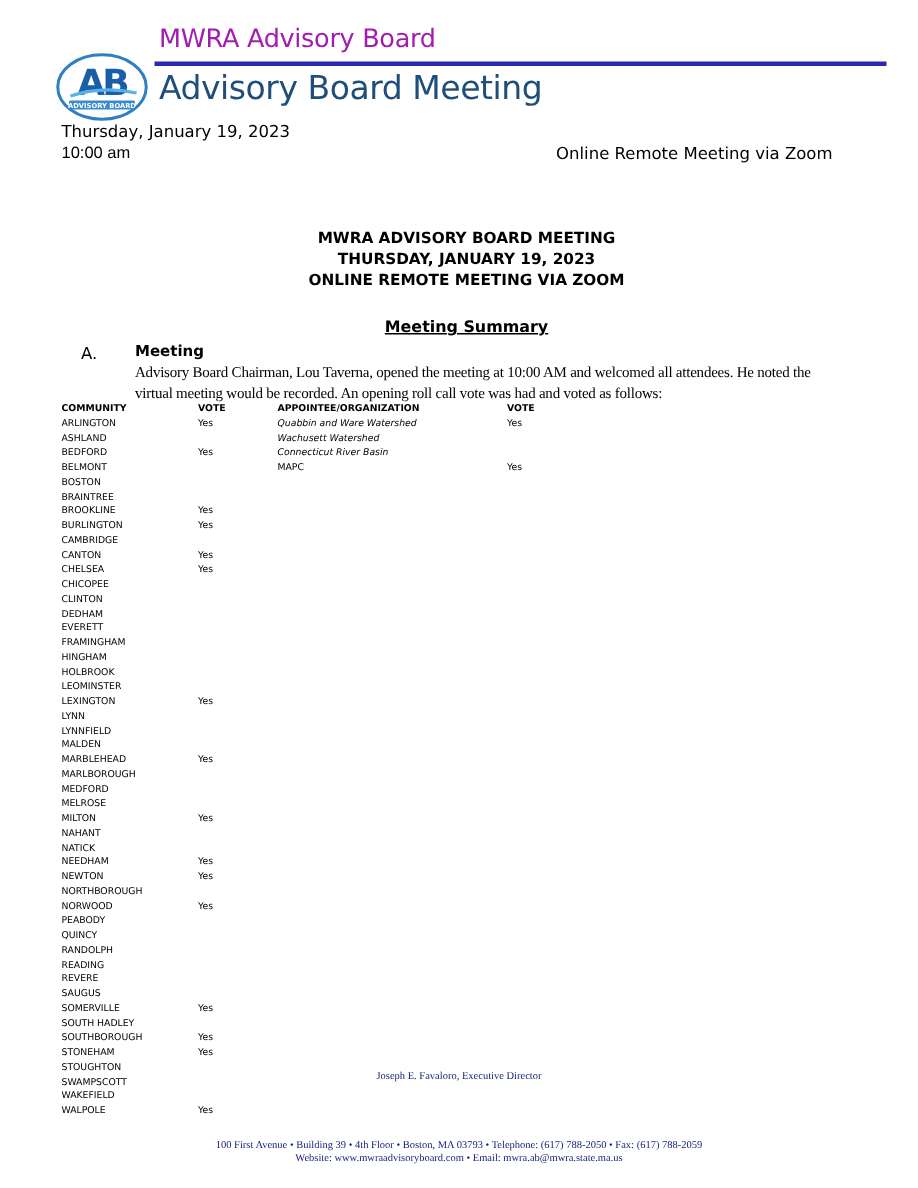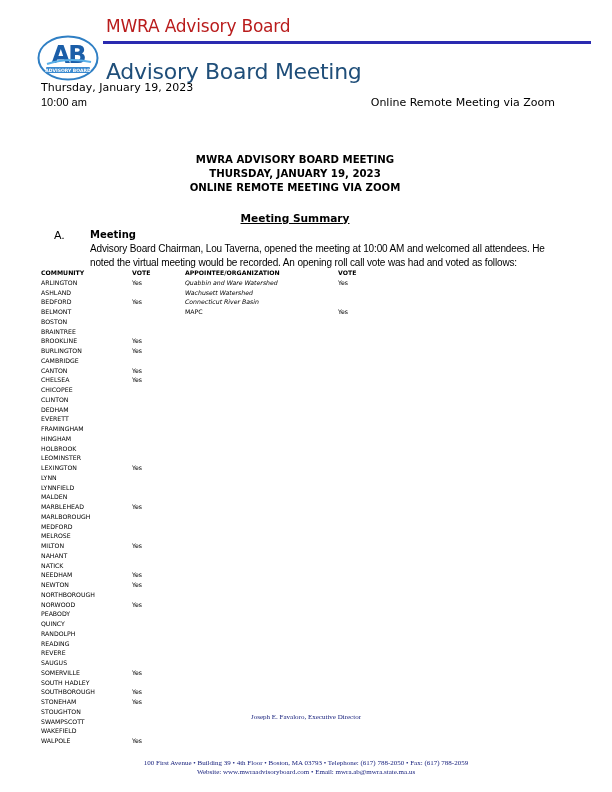--- a/index.html
+++ b/index.html
@@ -5,7 +5,7 @@
   html, body { margin: 0; padding: 0; background: #ffffff; }
   body { width: 612px; height: 792px; position: relative; overflow: hidden; font-family: "Liberation Sans", sans-serif; color: #000; }
   .logo { position: absolute; left: 37px; top: 35px; width: 62px; height: 46px; }
-  .org-name { position: absolute; left: 106px; top: 16px; font-size: 17px; color: #b91c1c; font-family: "DejaVu Sans", sans-serif; letter-spacing: -0.2px; }
+  .org-name { position: absolute; left: 106px; top: 16px; font-size: 17px; color: #a21caf; font-family: "DejaVu Sans", sans-serif; letter-spacing: -0.2px; }
   .header-rule { position: absolute; left: 103px; top: 41px; width: 488px; height: 3px; background: #2a2ab0; }
   .doc-title { position: absolute; left: 106px; top: 47px; font-size: 22px; color: #1f4e79; font-family: "DejaVu Sans", sans-serif; letter-spacing: -0.3px; margin-top: 12px; }
   .meta-date { position: absolute; left: 41px; top: 81px; font-size: 11px; font-family: "DejaVu Sans", sans-serif; }

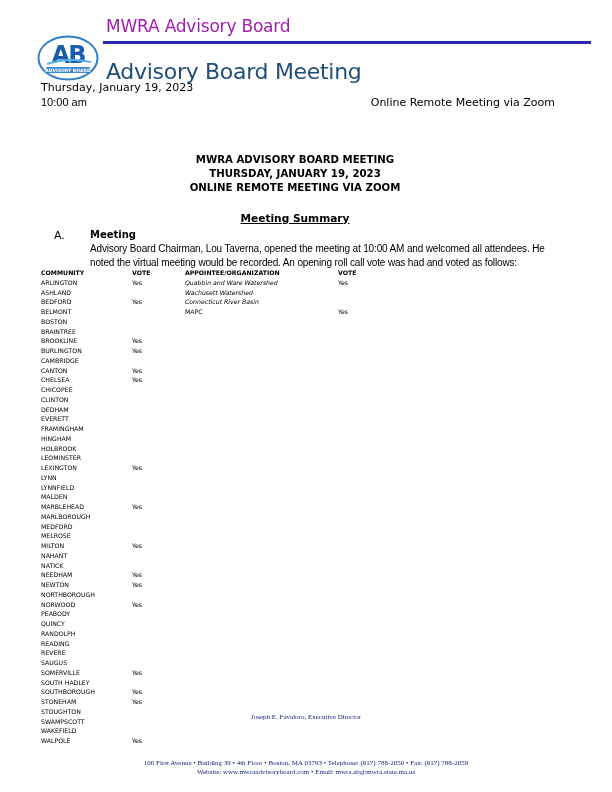--- a/index.html
+++ b/index.html
@@ -7,7 +7,7 @@
   .logo { position: absolute; left: 37px; top: 35px; width: 62px; height: 46px; }
   .org-name { position: absolute; left: 106px; top: 16px; font-size: 17px; color: #a21caf; font-family: "DejaVu Sans", sans-serif; letter-spacing: -0.2px; }
   .header-rule { position: absolute; left: 103px; top: 41px; width: 488px; height: 3px; background: #2a2ab0; }
-  .doc-title { position: absolute; left: 106px; top: 47px; font-size: 22px; color: #1f4e79; font-family: "DejaVu Sans", sans-serif; letter-spacing: -0.3px; margin-top: 12px; }
+  .doc-title { position: absolute; left: 106px; top: 47px; font-size: 22px; color: #1f4e79; font-family: "DejaVu Sans", sans-serif; letter-spacing: -0.3px; }
   .meta-date { position: absolute; left: 41px; top: 81px; font-size: 11px; font-family: "DejaVu Sans", sans-serif; }
   .meta-time { position: absolute; left: 41px; top: 96px; font-size: 11px; font-family: Liberation Sans, sans-serif; }
   .meta-location { position: absolute; right: 57px; top: 96px; font-size: 11px; font-family: "DejaVu Sans", sans-serif; }

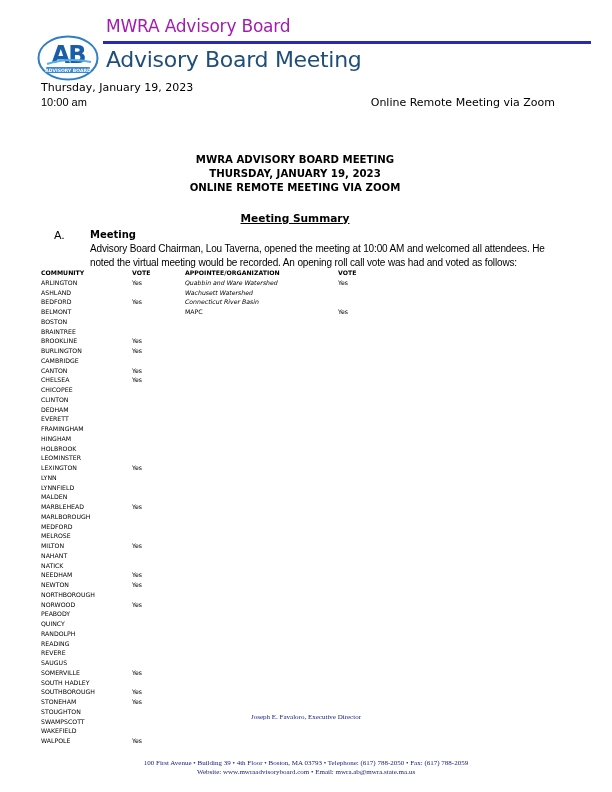--- a/index.html
+++ b/index.html
@@ -11,7 +11,7 @@
   .meta-date { position: absolute; left: 41px; top: 81px; font-size: 11px; font-family: "DejaVu Sans", sans-serif; }
   .meta-time { position: absolute; left: 41px; top: 96px; font-size: 11px; font-family: Liberation Sans, sans-serif; }
   .meta-location { position: absolute; right: 57px; top: 96px; font-size: 11px; font-family: "DejaVu Sans", sans-serif; }
-  .center-head { position: absolute; left: 0; width: 590px; text-align: center; font-weight: bold; font-size: 10.2px; font-family: "DejaVu Sans", sans-serif; }
+  .center-head { position: absolute; left: 16px; width: 590px; text-align: center; font-weight: bold; font-size: 10.2px; font-family: "DejaVu Sans", sans-serif; }
   .h1 { top: 154px; }
   .h2 { top: 168px; }
   .h3 { top: 182px; }

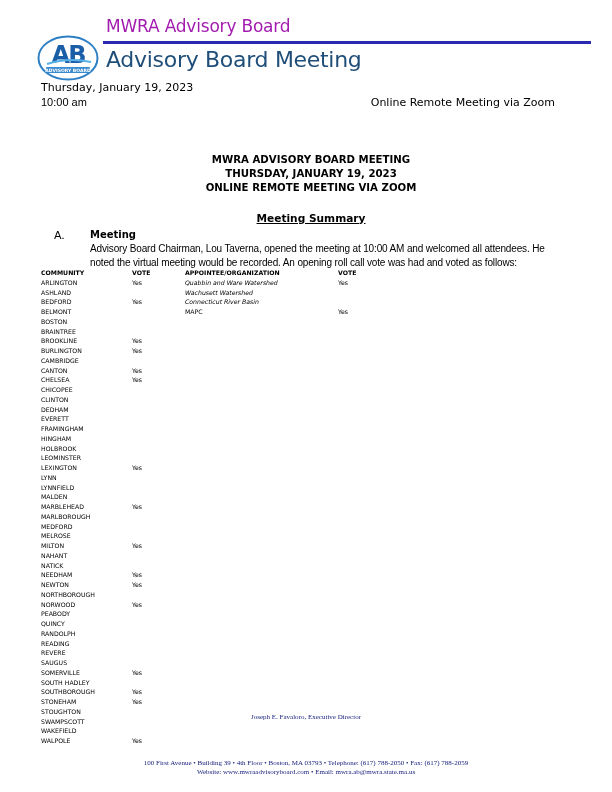--- a/index.html
+++ b/index.html
@@ -18,7 +18,7 @@
   .summary { top: 212px; text-decoration: underline; font-size: 10.6px; }
   .sec-letter { position: absolute; left: 54px; top: 229px; font-size: 11px; font-family: "DejaVu Sans", sans-serif; }
   .sec-title { position: absolute; left: 90px; top: 229px; font-size: 10px; font-weight: bold; font-family: "DejaVu Sans", sans-serif; }
-  .para { position: absolute; left: 90px; top: 242px; width: 470px; font-size: 10px; line-height: 14px; font-family: Liberation Sans, sans-serif; letter-spacing: -0.15px; }
+  .para { position: absolute; left: 90px; top: 242px; width: 470px; font-size: 10px; line-height: 14px; font-family: Liberation Serif, serif; letter-spacing: -0.15px; }
   .tbl { position: absolute; left: 41px; top: 268px; font-size: 6.2px; font-family: "DejaVu Sans", sans-serif; }
   .row { position: relative; height: 9.75px; line-height: 9.75px; white-space: nowrap; }
   .c1 { position: absolute; left: 0; }

